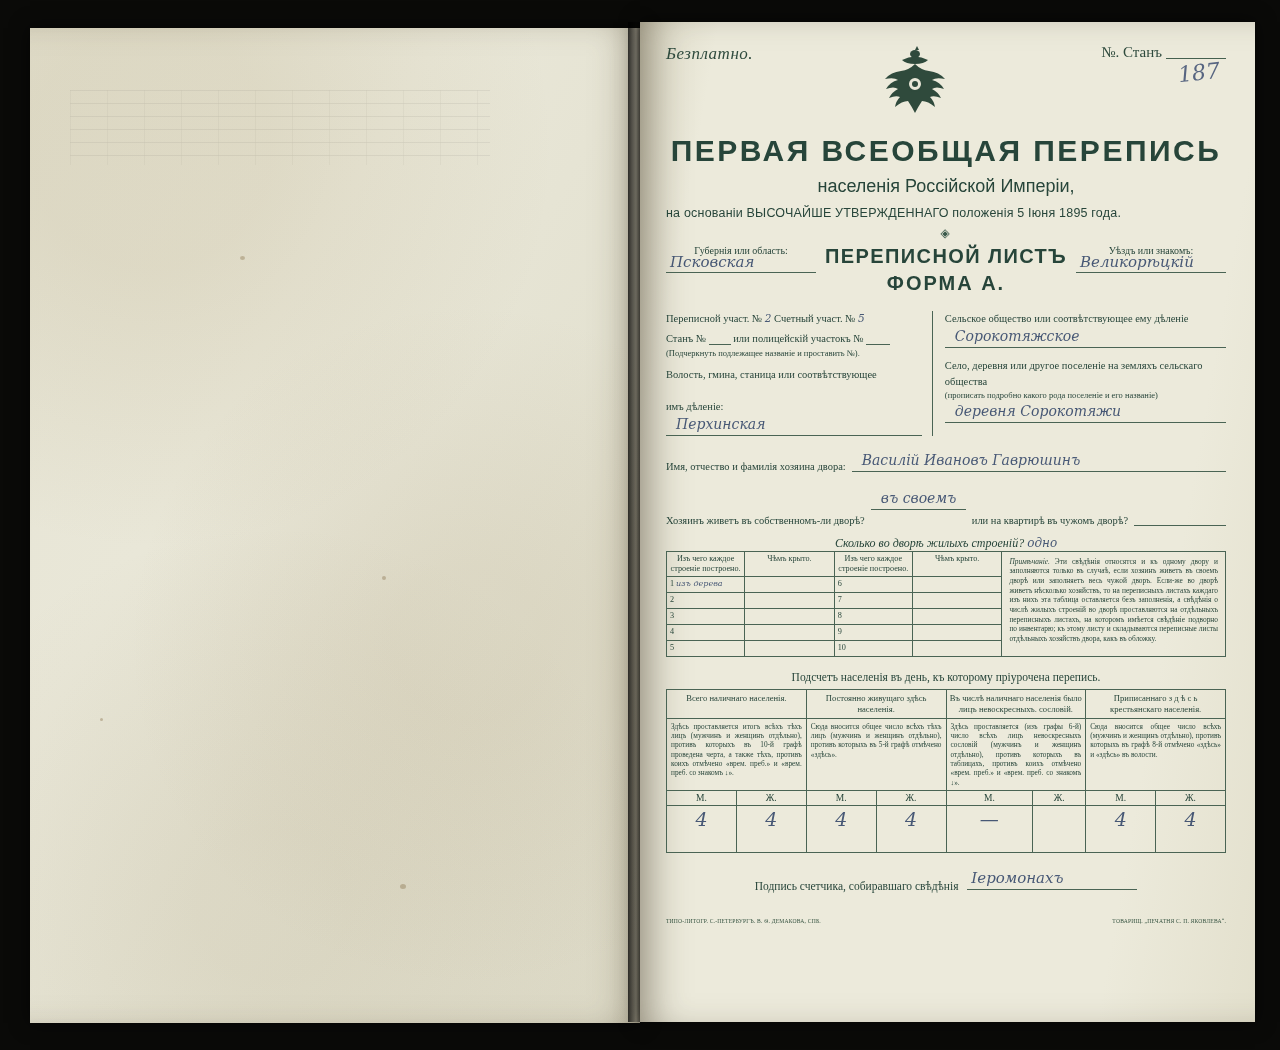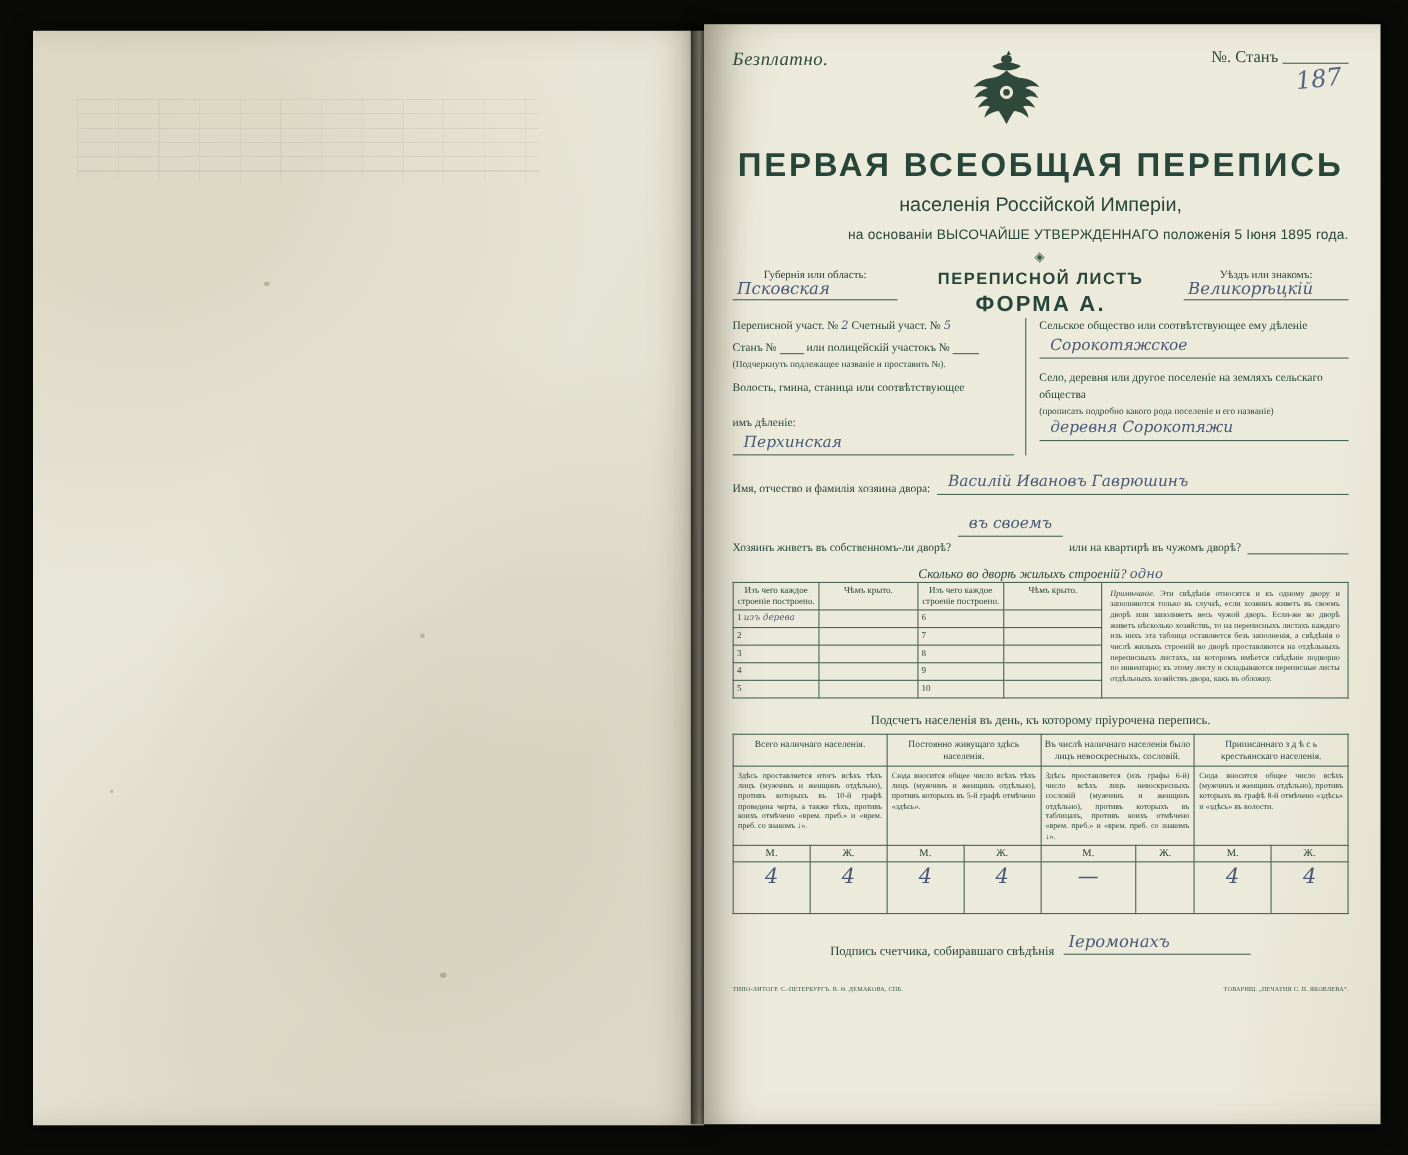--- a/index.html
+++ b/index.html
@@ -48,7 +48,7 @@
 
   h1.t1{font-family:"Liberation Sans",sans-serif;font-weight:bold;text-align:center;font-size:30px;letter-spacing:2.5px;color:#27453a;margin:6px 0 0;}
   .t2{text-align:center;font-size:18px;color:#27453a;margin-top:8px;font-family:"Liberation Sans",sans-serif;}
-  .t3{text-align:right;font-size:12.5px;color:#27453a;margin-top:9px;font-family:"Liberation Sans",sans-serif;letter-spacing:.2px;}
+  .t3{text-align:left;font-size:12.5px;color:#27453a;margin-top:9px;font-family:"Liberation Sans",sans-serif;letter-spacing:.2px;}
   .orn{text-align:center;color:#3a5a4b;font-size:12px;margin:6px 0 4px;letter-spacing:2px;}
 
   .headbar{display:flex;align-items:flex-start;justify-content:space-between;margin-top:4px;}

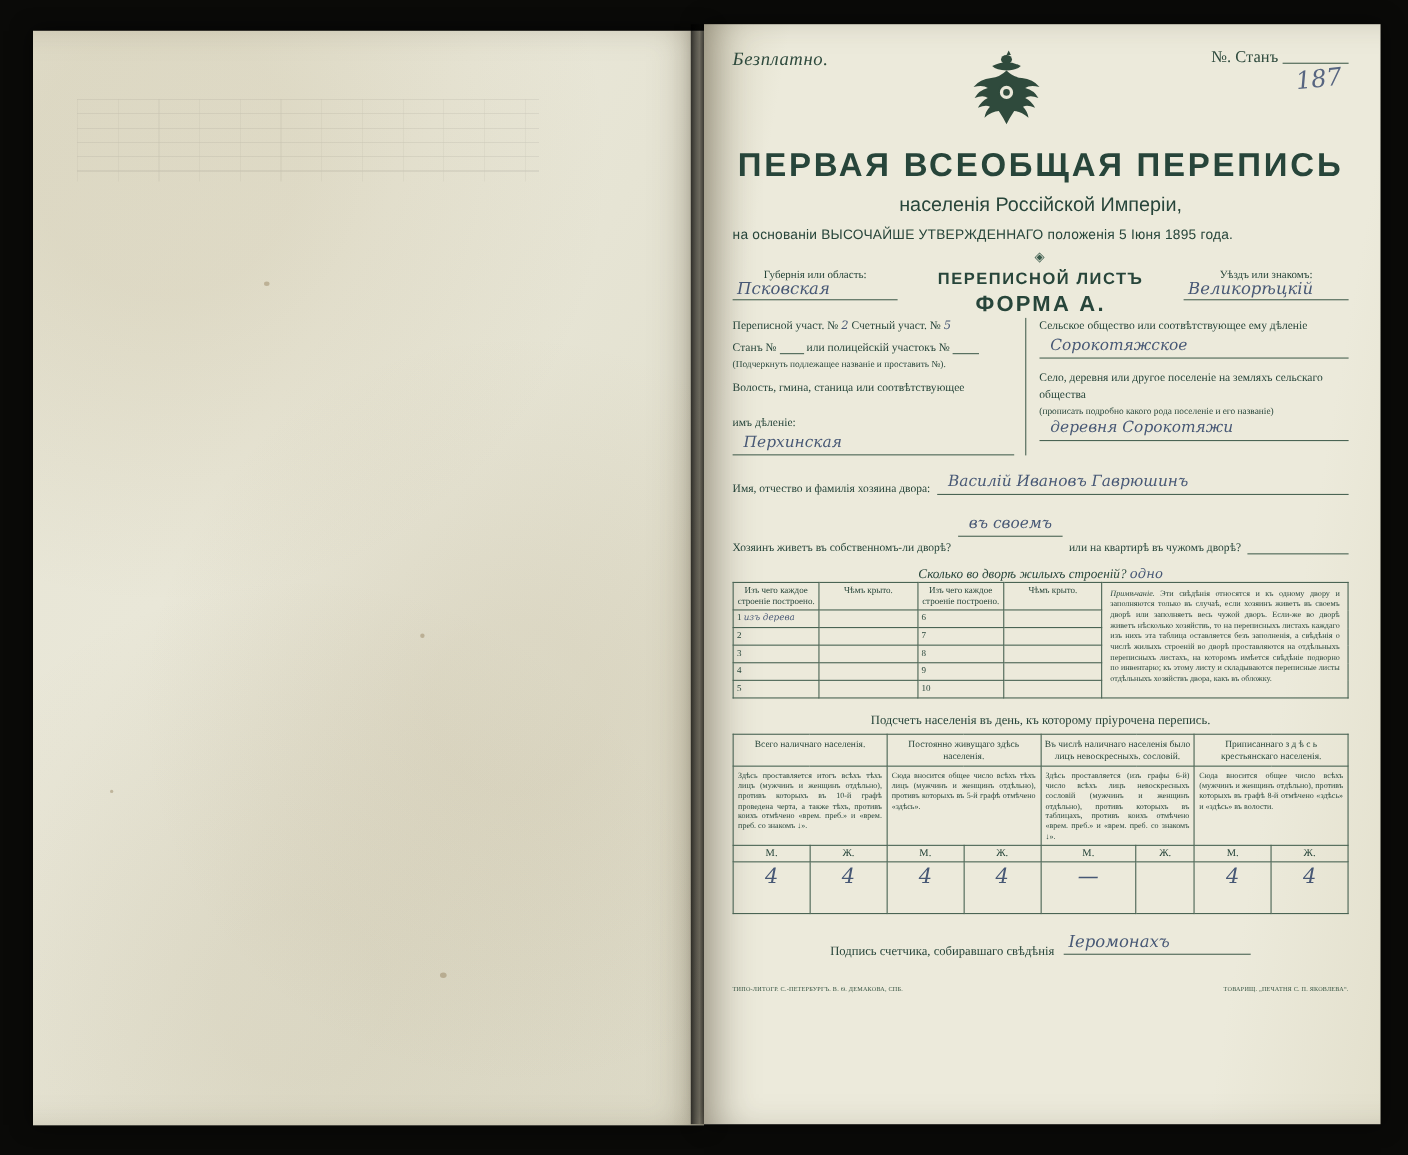--- a/index.html
+++ b/index.html
@@ -57,7 +57,7 @@
   .fill{height:16px;border-bottom:1px solid #4a6454;margin-top:0;position:relative;text-decoration:underline;}
   .fill .hand{position:absolute;left:4px;top:-3px;font-size:15px;white-space:nowrap;}
   .center-title{text-align:center;flex:1;}
-  .center-title .a{font-family:"Liberation Sans",sans-serif;font-weight:bold;font-size:15px;letter-spacing:1.4px;color:#27453a;}
+  .center-title .a{font-family:"Liberation Sans",sans-serif;font-weight:bold;font-size:20px;letter-spacing:1.4px;color:#27453a;}
   .center-title .b{font-family:"Liberation Sans",sans-serif;font-weight:bold;font-size:20px;letter-spacing:2px;color:#27453a;margin-top:4px;}
 
   .cols{display:flex;border-top:0;}

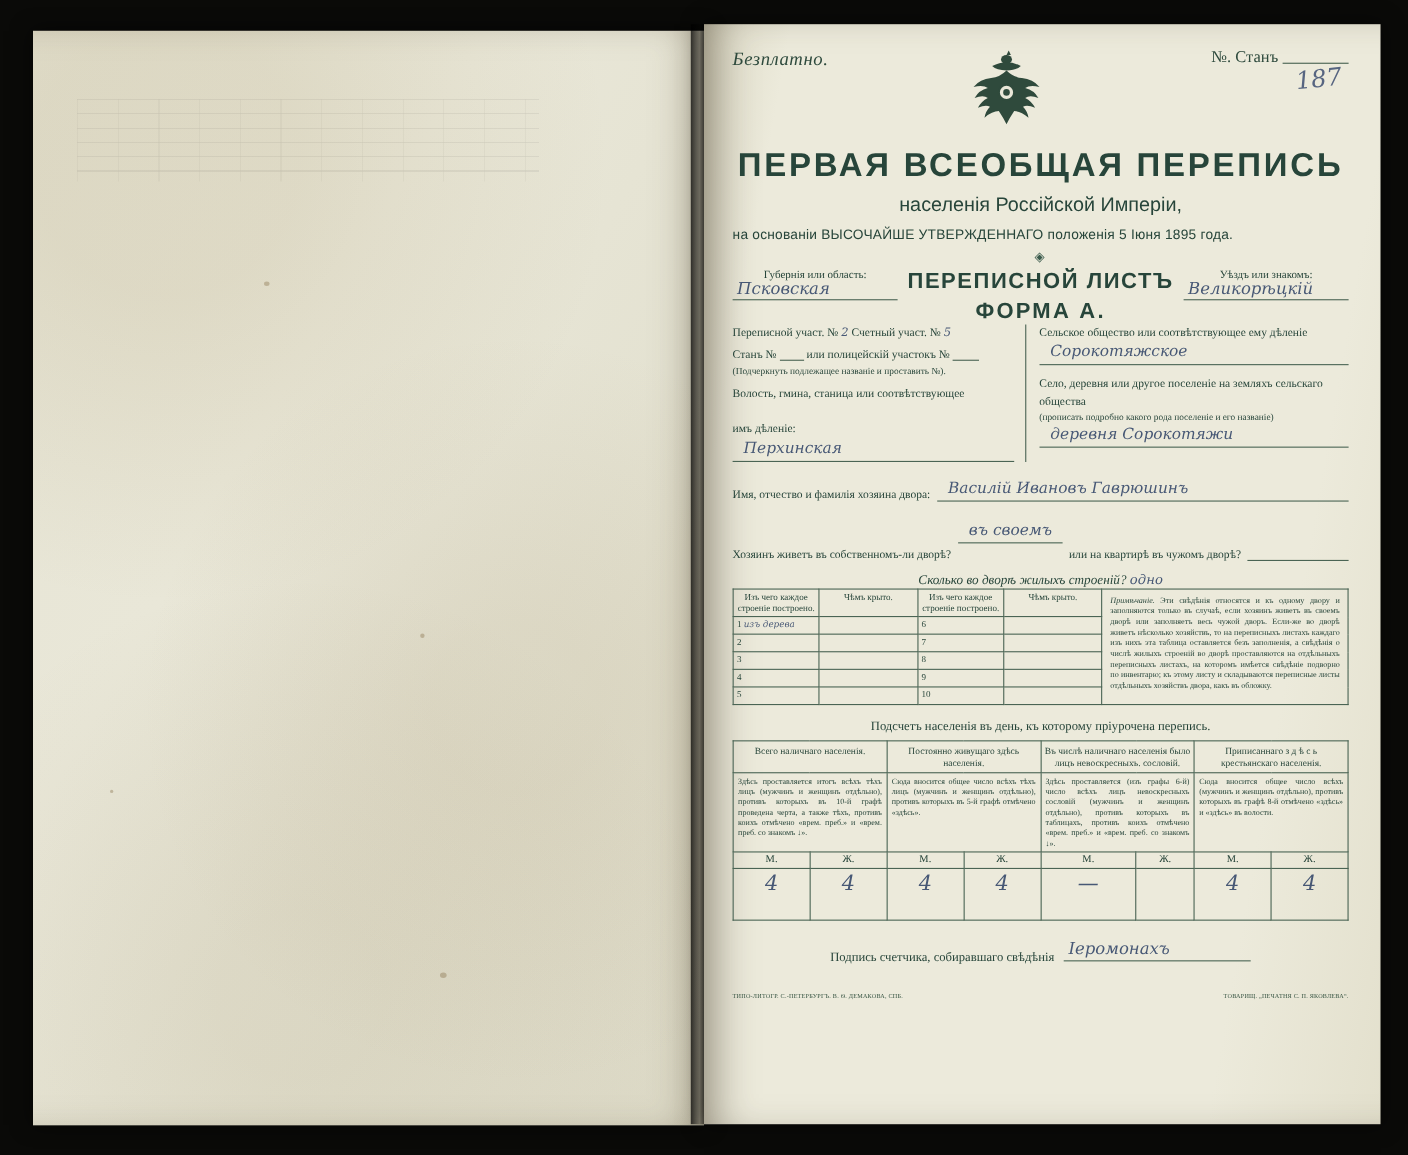--- a/index.html
+++ b/index.html
@@ -60,7 +60,7 @@
   .center-title .a{font-family:"Liberation Sans",sans-serif;font-weight:bold;font-size:20px;letter-spacing:1.4px;color:#27453a;}
   .center-title .b{font-family:"Liberation Sans",sans-serif;font-weight:bold;font-size:20px;letter-spacing:2px;color:#27453a;margin-top:4px;}
 
-  .cols{display:flex;border-top:0;}
+  .cols{display:flex;margin-top:16px;border-top:0;}
   .colL{width:262px;padding-right:10px;border-right:1px solid #4a6454;}
   .colR{width:288px;padding-left:12px;}
   .ln{font-size:10.5px;color:#27453a;line-height:1.5;}

